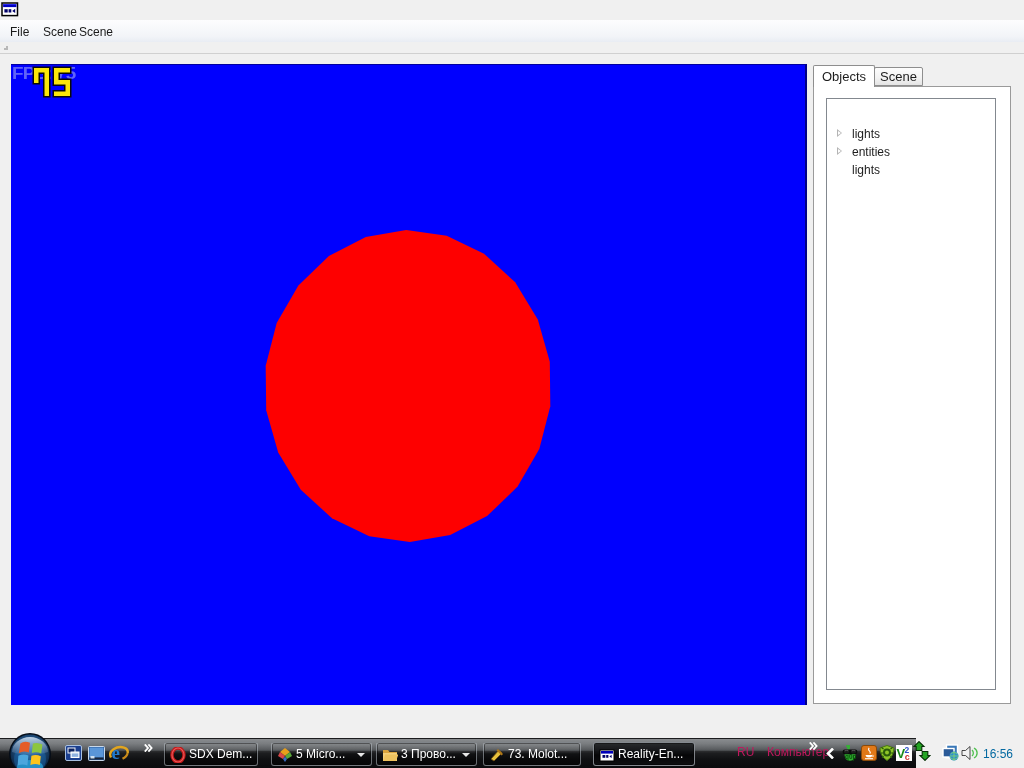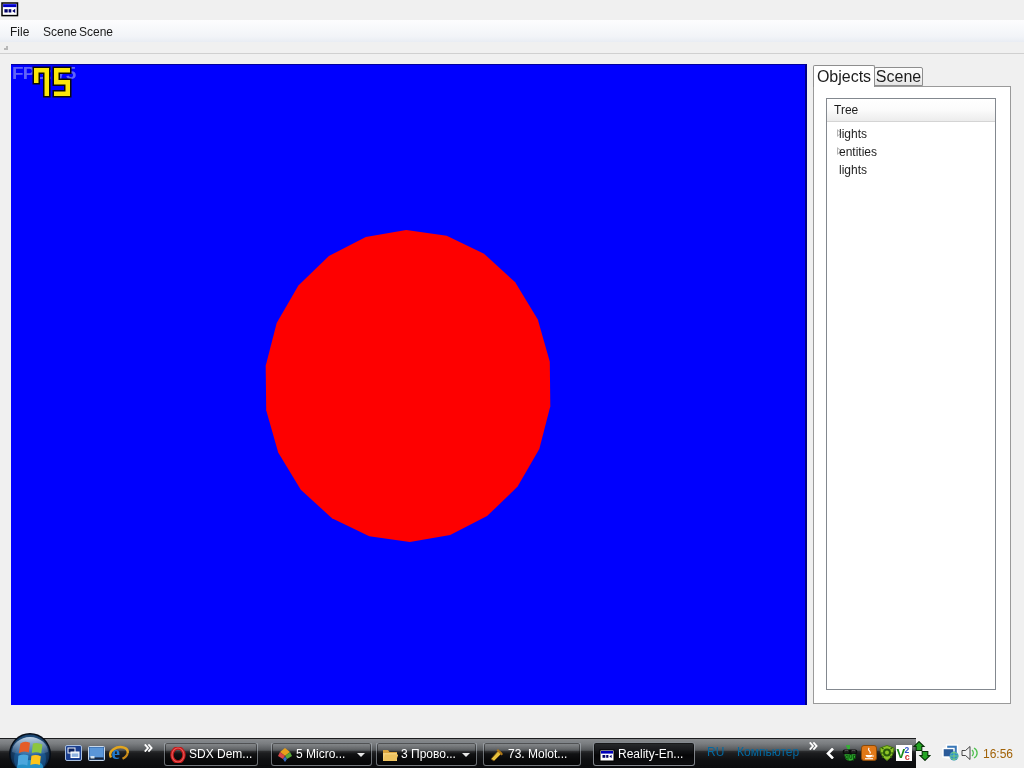--- a/index.html
+++ b/index.html
@@ -35,7 +35,7 @@
 
 #pane { position:absolute; left:813px; top:86px; width:198px; height:618px;
   background:#ffffff; border:1px solid #9a9a9a; }
-.tab { position:absolute; font-size:16px; color:#1d1d1d; text-align:center; }
+.tab { position:absolute; font-size:13px; color:#1d1d1d; text-align:center; }
 #tabObjects { left:813px; top:65px; width:62px; height:22px; background:#ffffff;
   border:1px solid #8e8e8e; border-bottom:none; border-radius:2px 2px 0 0; line-height:22px; z-index:3; }
 #tabScene { left:874px; top:67px; width:49px; height:19px;

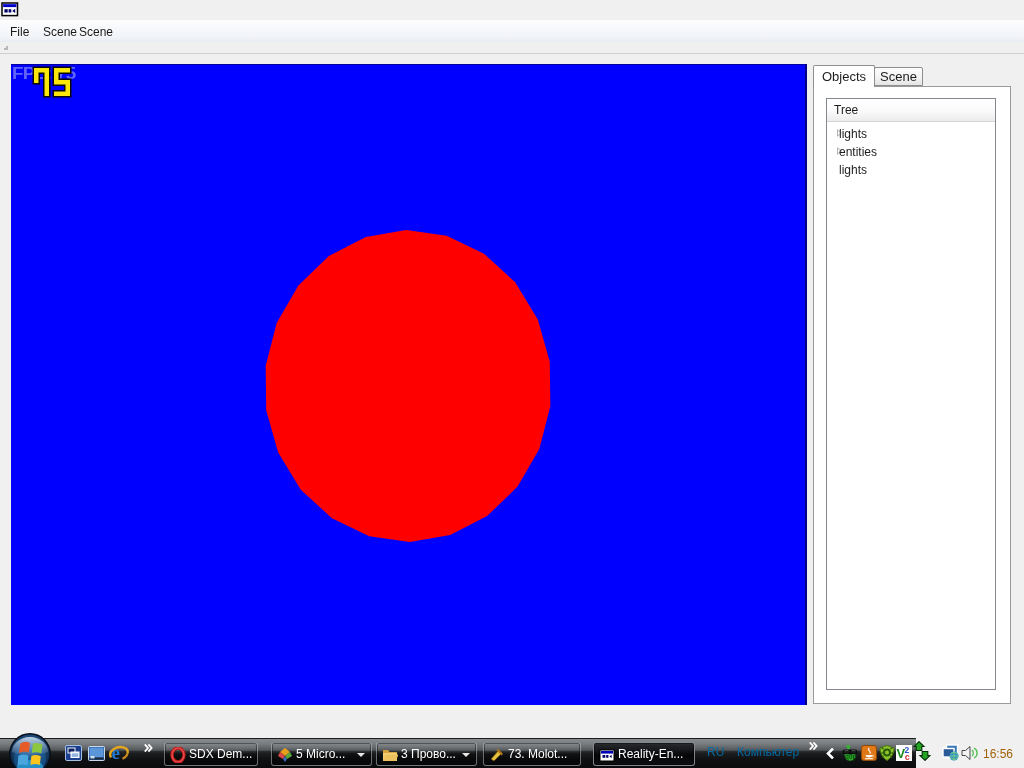--- a/index.html
+++ b/index.html
@@ -108,7 +108,6 @@
   <div id="tabObjects" class="tab">Objects</div>
   <div id="tabScene" class="tab">Scene</div>
   <div id="tree">
-    <div id="treehdr"><span>Tree</span></div>
     <div class="trow" style="top:26px">
         <i class="tri"></i>
         <span class="lbl">lights</span>

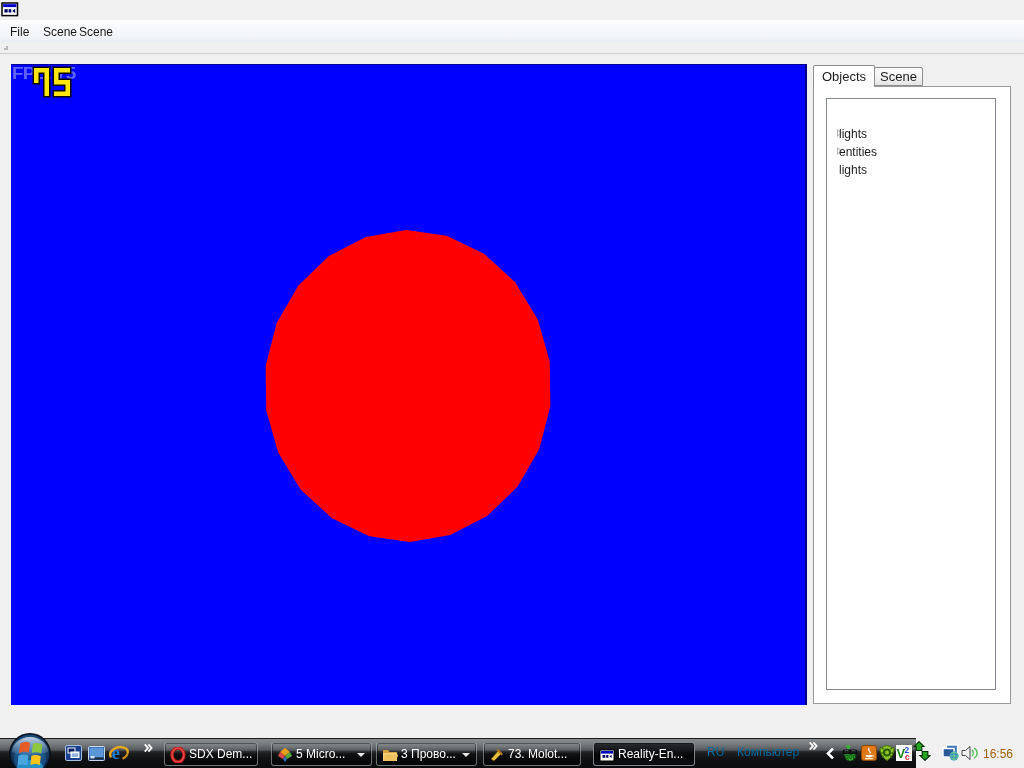--- a/index.html
+++ b/index.html
@@ -48,7 +48,7 @@
   border-bottom:1px solid #d4d4d4; line-height:23px; }
 #treehdr span { margin-left:7px; }
 .trow { position:absolute; left:0; width:100%; height:18px; line-height:18px; }
-.trow .lbl { position:absolute; left:12px; }
+.trow .lbl { position:absolute; left:25px; }
 .tri { position:absolute; left:10px; top:4px; width:0; height:0;
   border-top:4px solid transparent; border-bottom:4px solid transparent;
   border-left:5px solid #b4b4b4; }

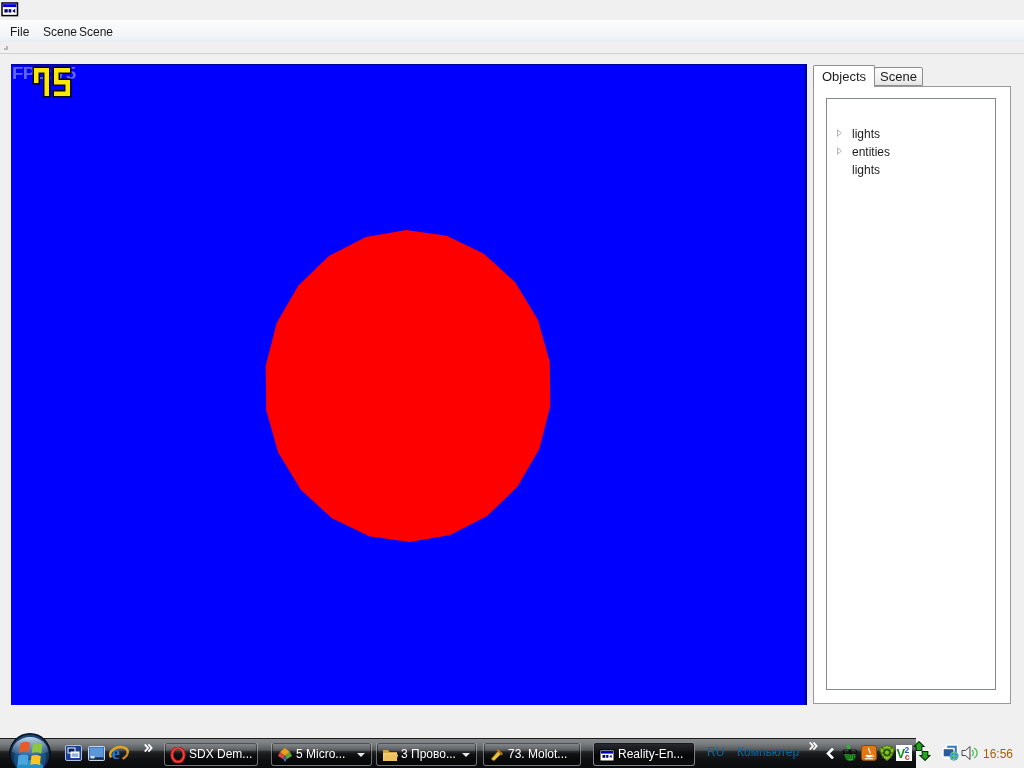--- a/index.html
+++ b/index.html
@@ -67,7 +67,7 @@
 .ticon { position:absolute; left:5px; top:4px; width:16px; height:16px; }
 .darr { position:absolute; right:6px; top:10px; width:0; height:0;
   border-left:4px solid transparent; border-right:4px solid transparent; border-top:4px solid #e8e8e8; }
-.trtext { position:absolute; color:#0369a1; font-size:12px; top:9px; }
+.trtext { position:absolute; color:#be185d; font-size:12px; top:9px;margin-left:30px; }
 .trayicon { position:absolute; top:745px; width:16px; height:16px; }
 #clock { position:absolute; left:983px; top:747px; color:#a16207; font-size:12px; }
 </style>

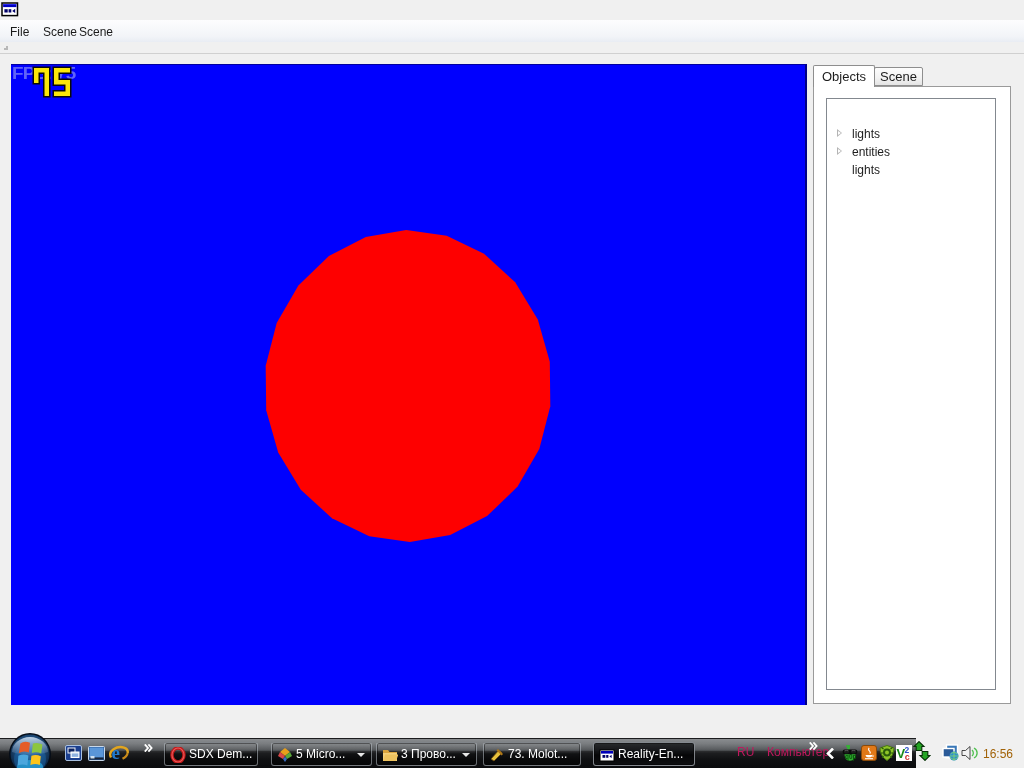--- a/index.html
+++ b/index.html
@@ -69,7 +69,7 @@
   border-left:4px solid transparent; border-right:4px solid transparent; border-top:4px solid #e8e8e8; }
 .trtext { position:absolute; color:#be185d; font-size:12px; top:9px;margin-left:30px; }
 .trayicon { position:absolute; top:745px; width:16px; height:16px; }
-#clock { position:absolute; left:983px; top:747px; color:#a16207; font-size:12px; }
+#clock { position:absolute; left:983px; top:747px; color:#0369a1; font-size:12px; }
 </style>
 </head>
 <body>

